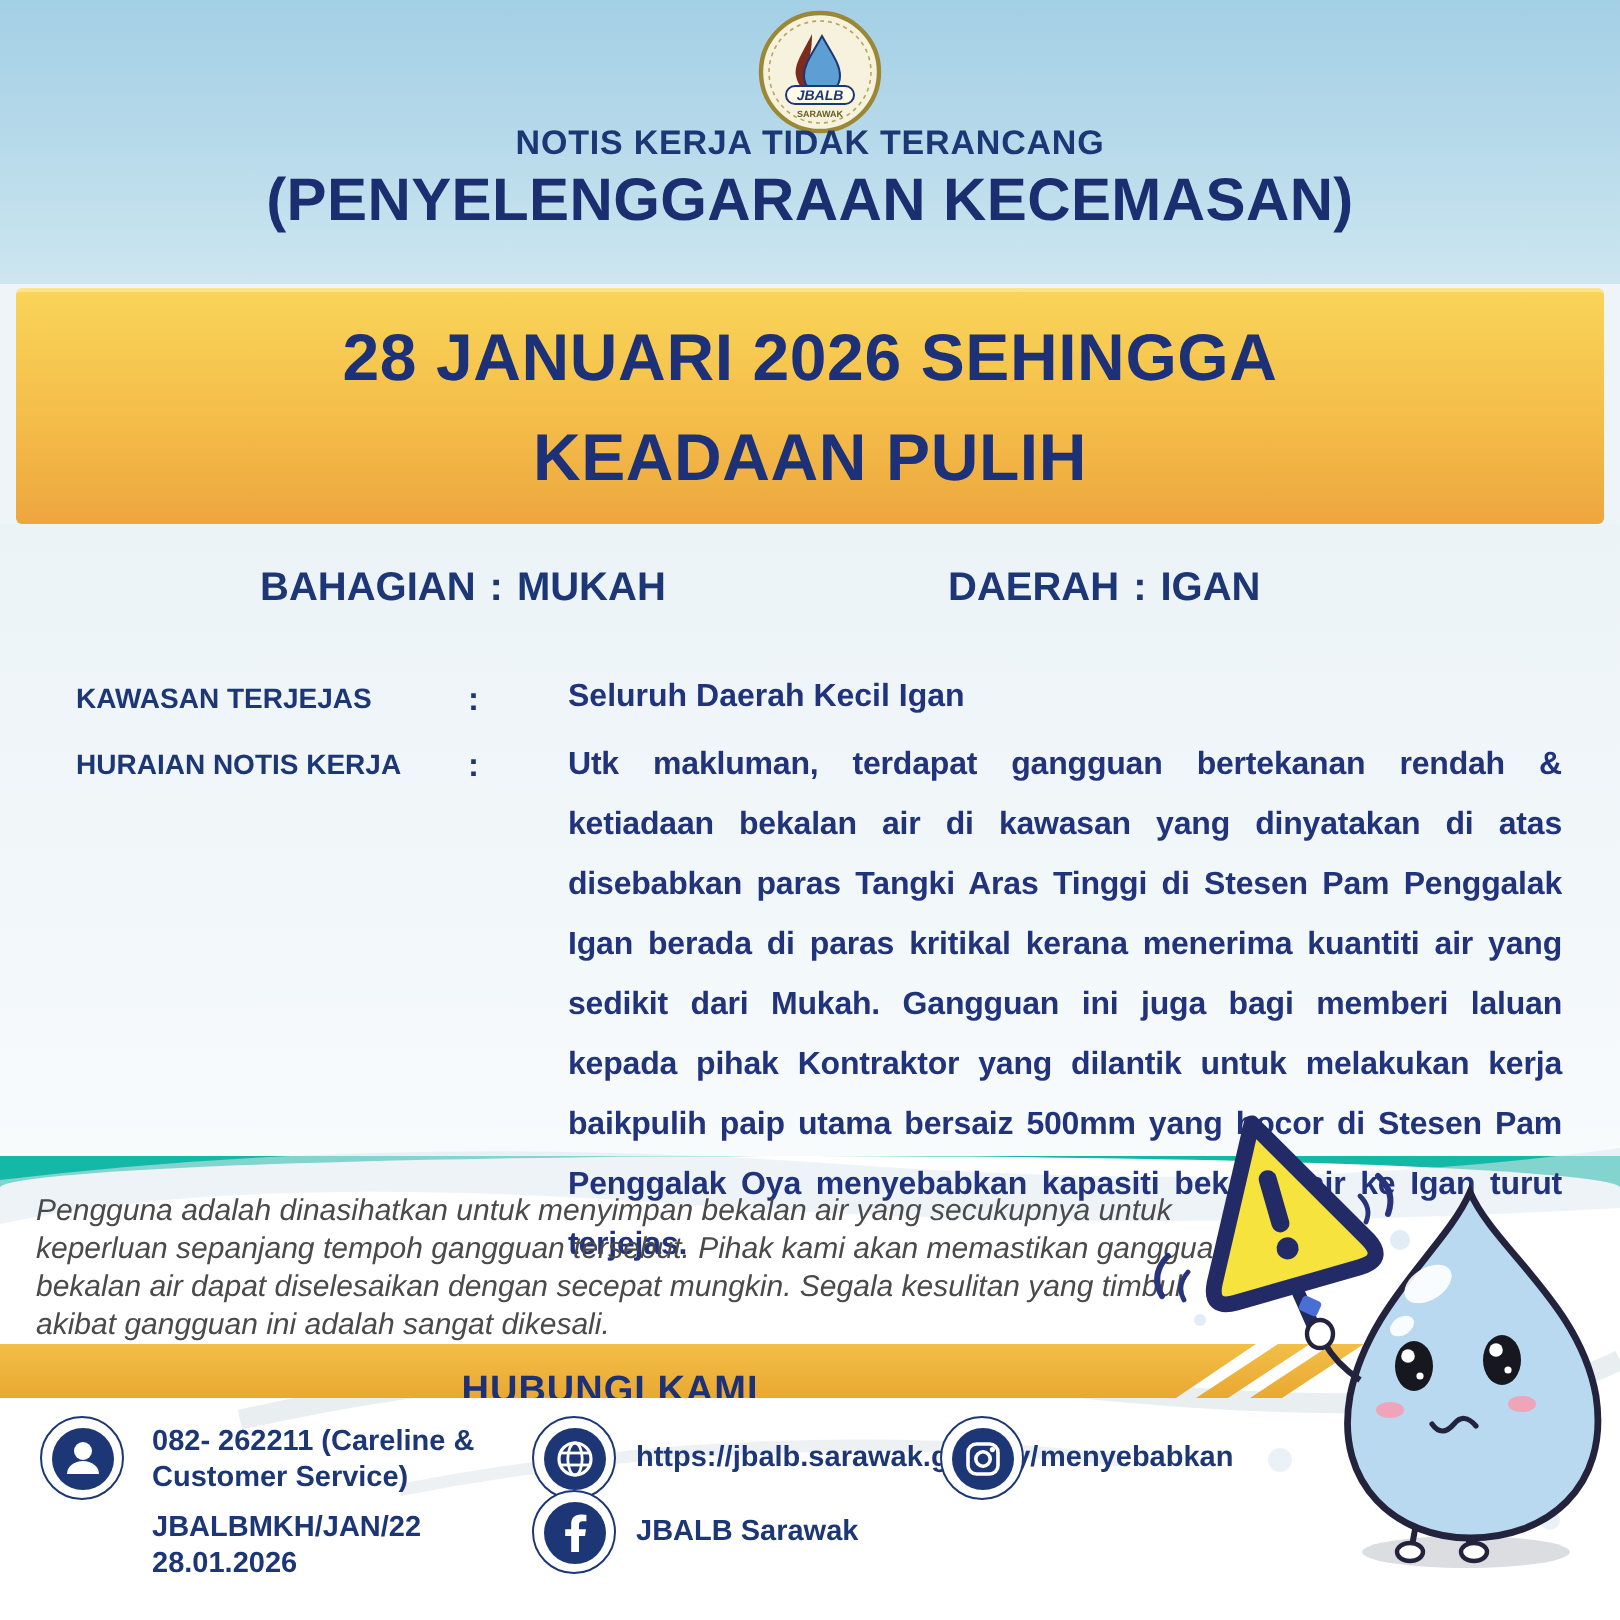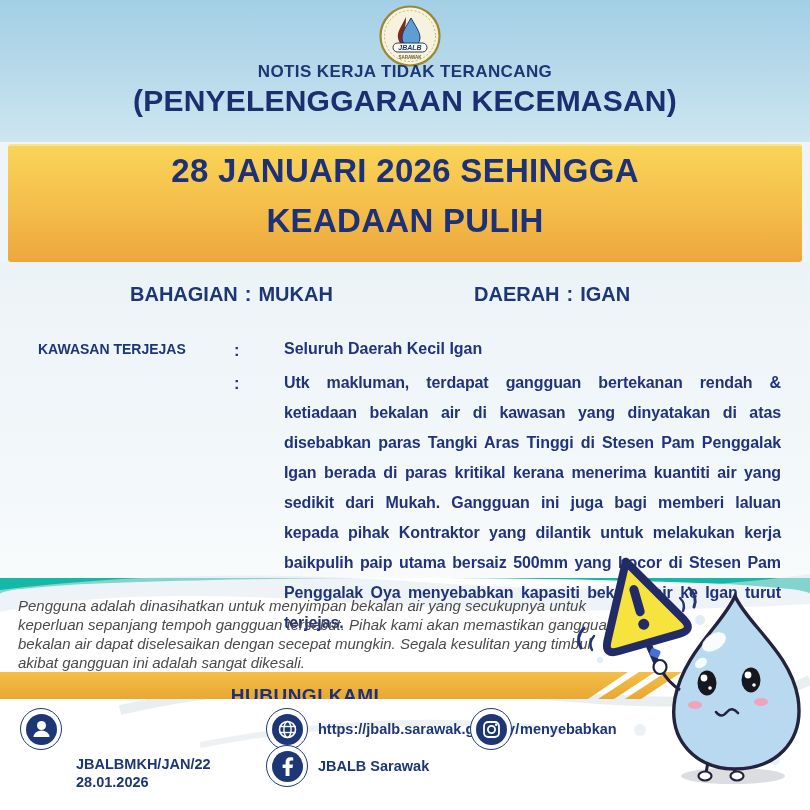--- a/index.html
+++ b/index.html
@@ -25,7 +25,7 @@
   .date-banner{position:absolute;left:8px;top:144px;width:794px;height:116px;border-radius:3px;
     background:linear-gradient(180deg,#f9d458 0%,#f4bd49 55%,#eda63e 100%);
     border-top:2px solid #fbe489;
-    display:flex;flex-direction:column;align-items:center;justify-content:flex-start;}
+    display:flex;flex-direction:column;align-items:center;justify-content:center;}
   .date-line{color:#1d3178;font-size:33px;font-weight:800;line-height:50px;letter-spacing:.3px;}
   
   .region-item{position:absolute;color:#1d3776;font-size:20px;font-weight:800;top:283px;}

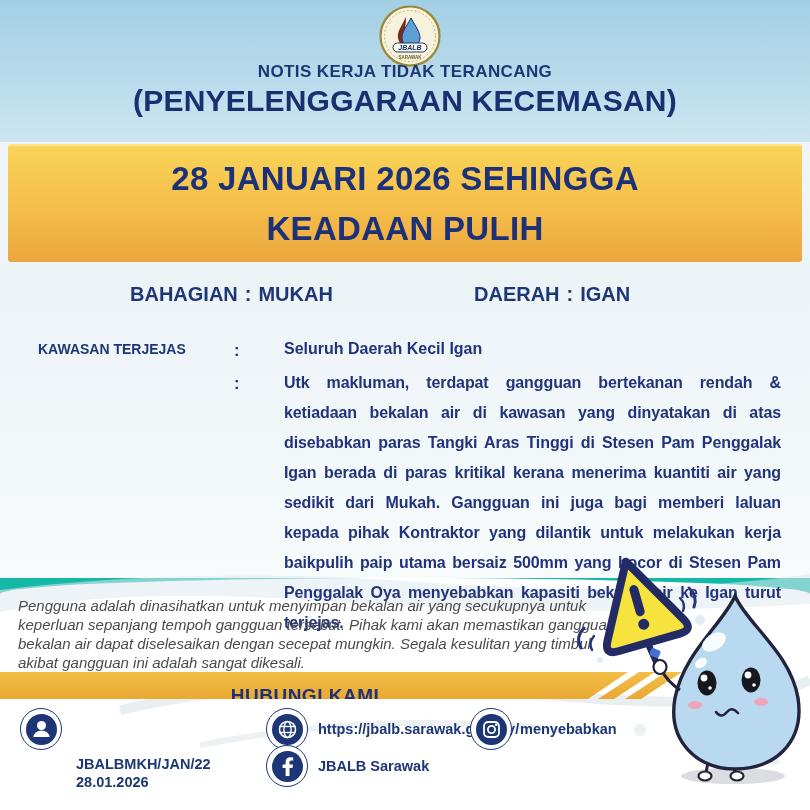--- a/index.html
+++ b/index.html
@@ -121,6 +121,7 @@
   <div class="detail-colon kawasan-colon">:</div>
   <div class="kawasan-value">Seluruh Daerah Kecil Igan</div>
 
+  <div class="detail-label huraian-label">HURAIAN NOTIS KERJA</div>
   <div class="detail-colon huraian-colon">:</div>
   <div class="huraian-value">Utk makluman, terdapat gangguan bertekanan rendah &amp; ketiadaan bekalan air di kawasan yang dinyatakan di atas disebabkan paras Tangki Aras Tinggi di Stesen Pam Penggalak Igan berada di paras kritikal kerana menerima kuantiti air yang sedikit dari Mukah. Gangguan ini juga bagi memberi laluan kepada pihak Kontraktor yang dilantik untuk melakukan kerja baikpulih paip utama bersaiz 500mm yang bocor di Stesen Pam Penggalak Oya menyebabkan kapasiti bekalan air ke Igan turut terjejas.</div>
 

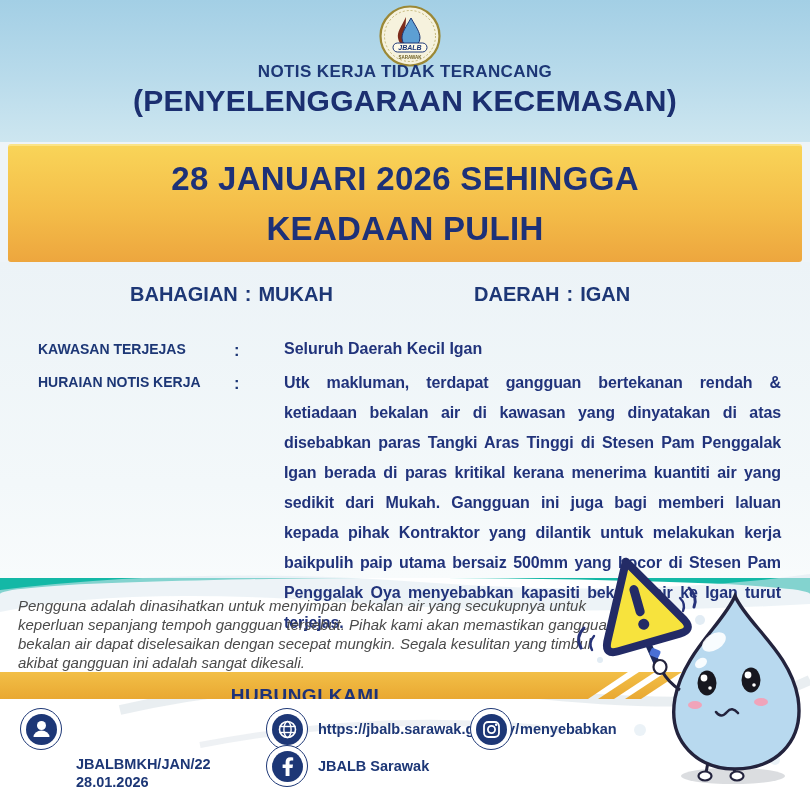--- a/index.html
+++ b/index.html
@@ -140,6 +140,7 @@
       <path d="M8.5,24 a8,6.5 0 0 1 16,0 Z" fill="#ffffff"></path>
     </svg>
   </div>
+  <div class="contact-text phone-text">082- 262211 (Careline &amp; Customer Service)</div>
   <div class="contact-text ref-text">
     <div>JBALBMKH/JAN/22</div>
     <div>28.01.2026</div>

